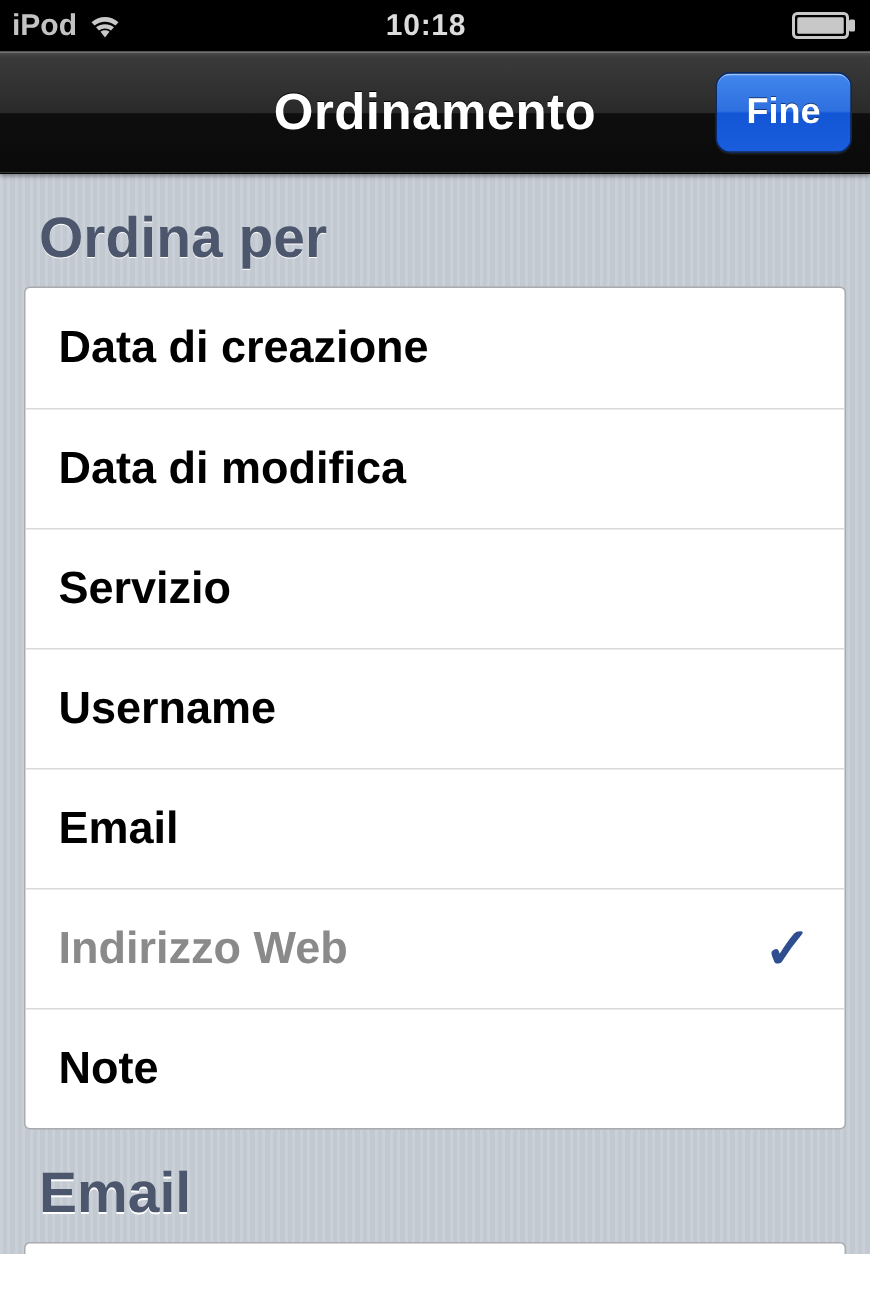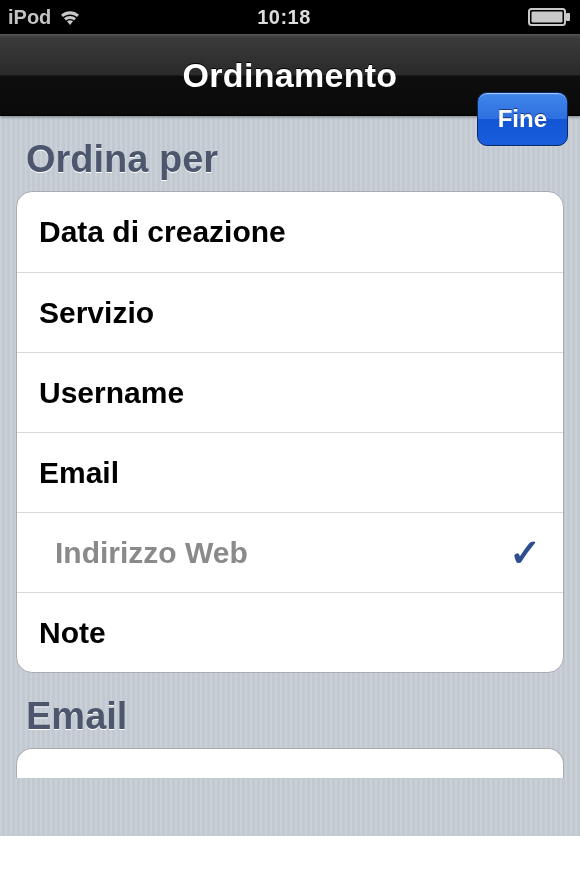--- a/index.html
+++ b/index.html
@@ -112,7 +112,6 @@
     align-items: center;
     justify-content: center;
     cursor: pointer;
-    margin-top: 44px;
   }
   .done-button-label {
     color: #fff;

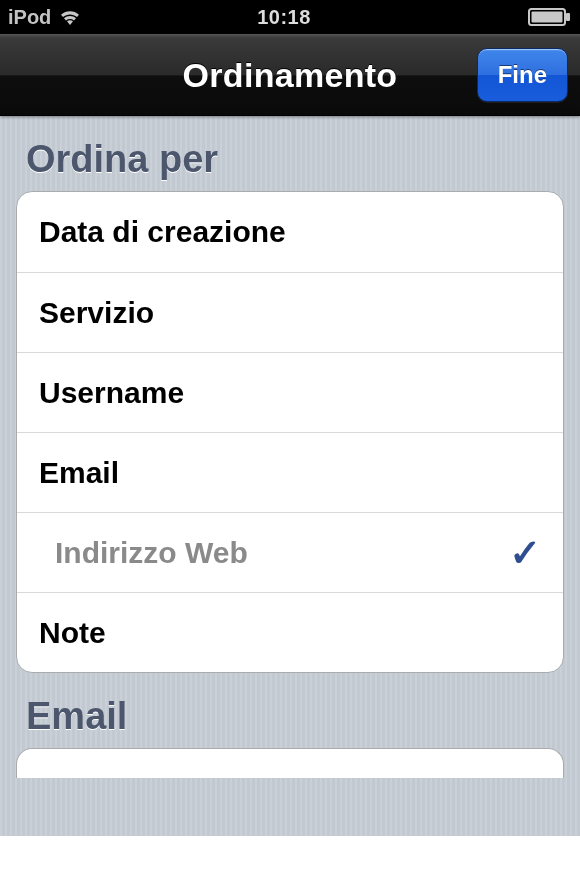--- a/index.html
+++ b/index.html
@@ -138,7 +138,7 @@
   .group {
     background: #fff;
     border: 1px solid #a9abae;
-    border-radius: 16px;
+    border-radius: 4px;
     overflow: hidden;
   }
   .row {

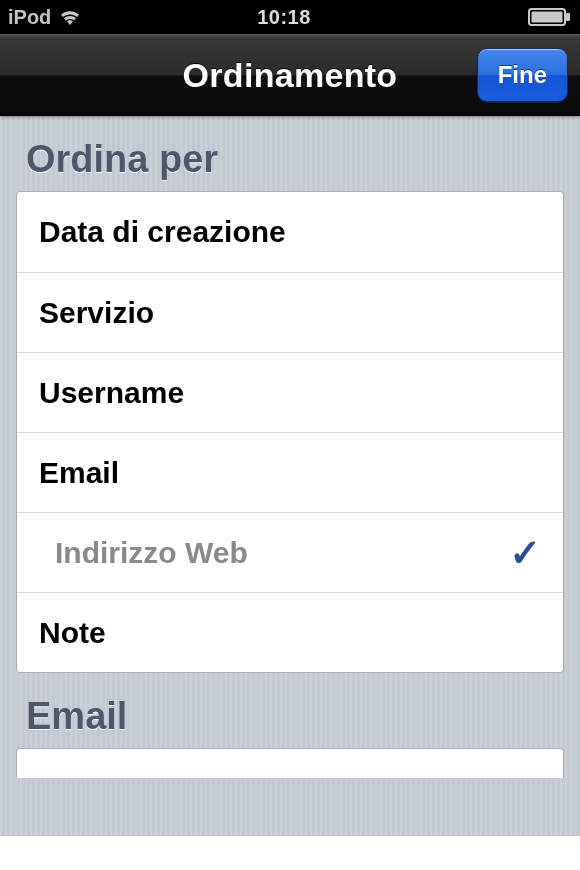--- a/index.html
+++ b/index.html
@@ -227,6 +227,10 @@
 
       </div>
 
+      <div class="row">
+        <span class="row-label">Data di modifica</span>
+
+      </div>
 
       <div class="row">
         <span class="row-label">Servizio</span>

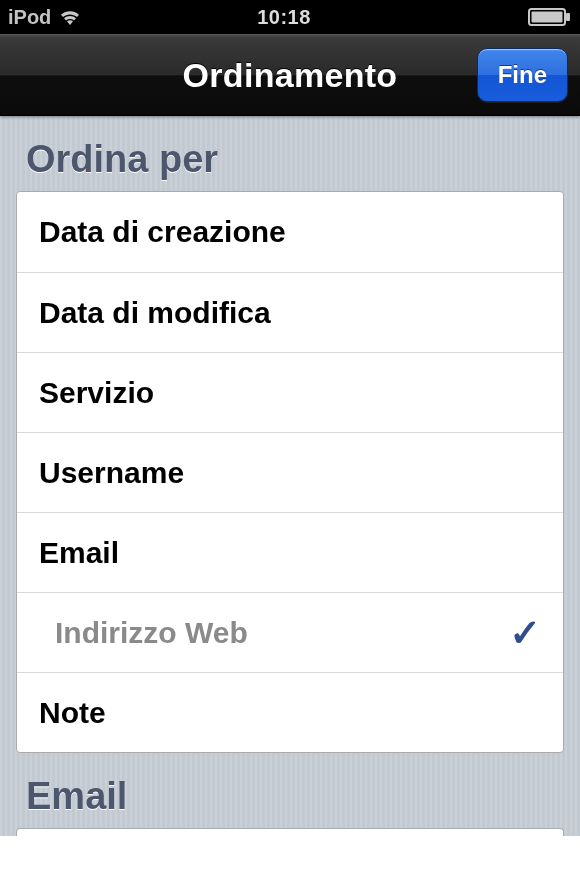--- a/index.html
+++ b/index.html
@@ -161,7 +161,6 @@
   .row.selected .row-label {
     color: #8a8a8a;
     font-weight: 600;
-    margin-left: 16px;
   }
   .checkmark {
     color: #2f4e8f;

